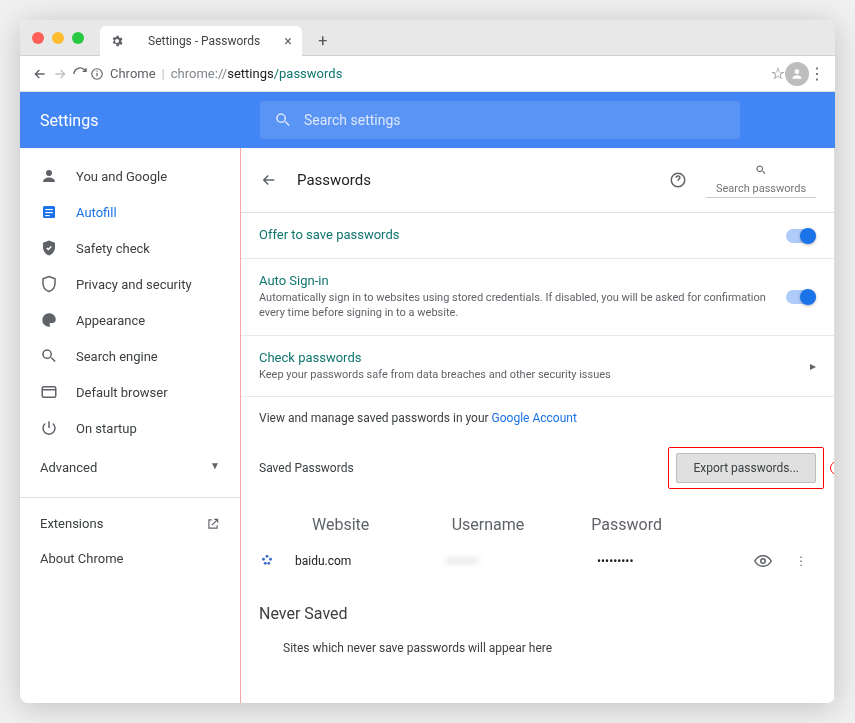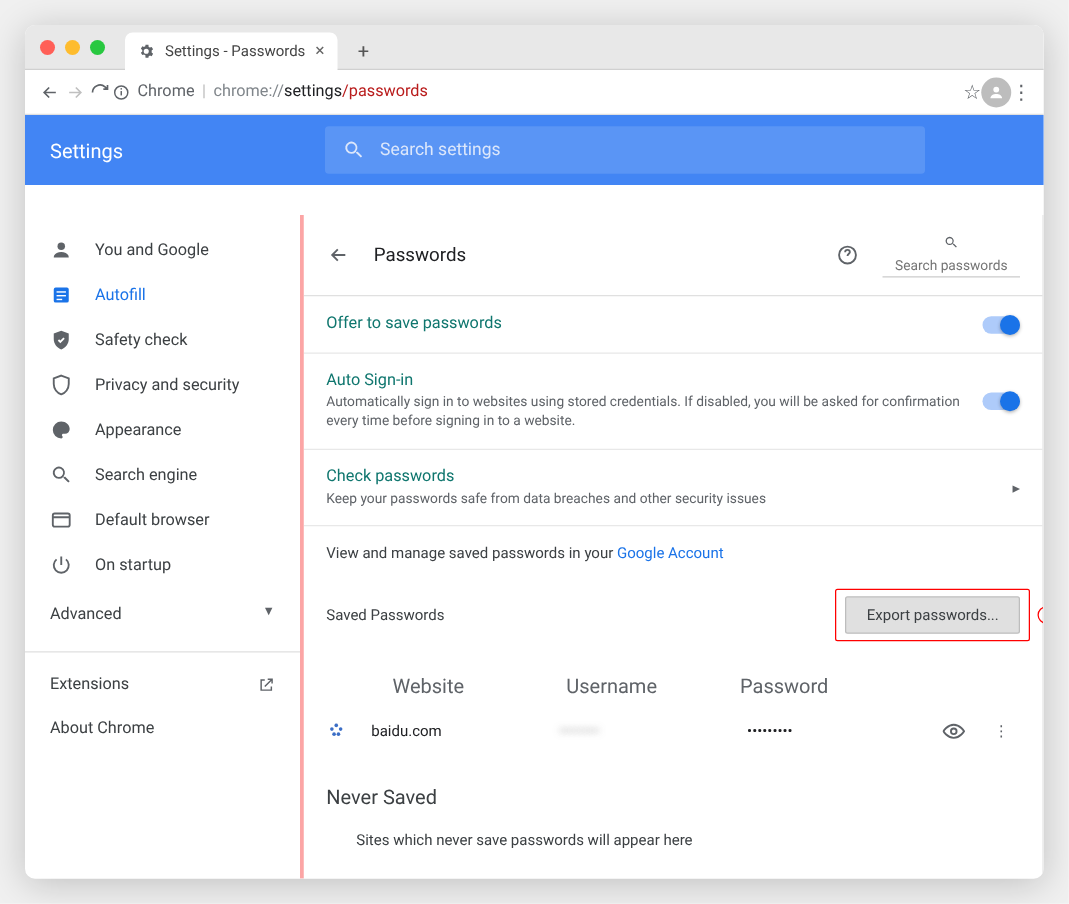--- a/index.html
+++ b/index.html
@@ -11,7 +11,7 @@
   .dot.red { background: #ff5f57; }
   .dot.yellow { background: #febc2e; }
   .dot.green { background: #28c840; }
-  .tab { background: #fff; height: 30px; display: flex; align-items: center; padding: 0 10px; border-radius: 6px 6px 0 0; gap: 8px; font-size: 12px; color: #444; margin-top: 6px; }
+  .tab { background: #fff; height: 30px; display: flex; align-items: center; padding: 0 10px; border-radius: 6px 6px 0 0; gap: 24px; font-size: 12px; color: #444; margin-top: 6px; }
   .tab .icon { width: 14px; height: 14px; display:flex; align-items:center; justify-content:center; }
   .tab .close { color:#666; font-size:14px; }
   .newtab { width:26px; height:26px; display:flex; align-items:center; justify-content:center; color:#555; font-size:16px; margin-top:6px; }

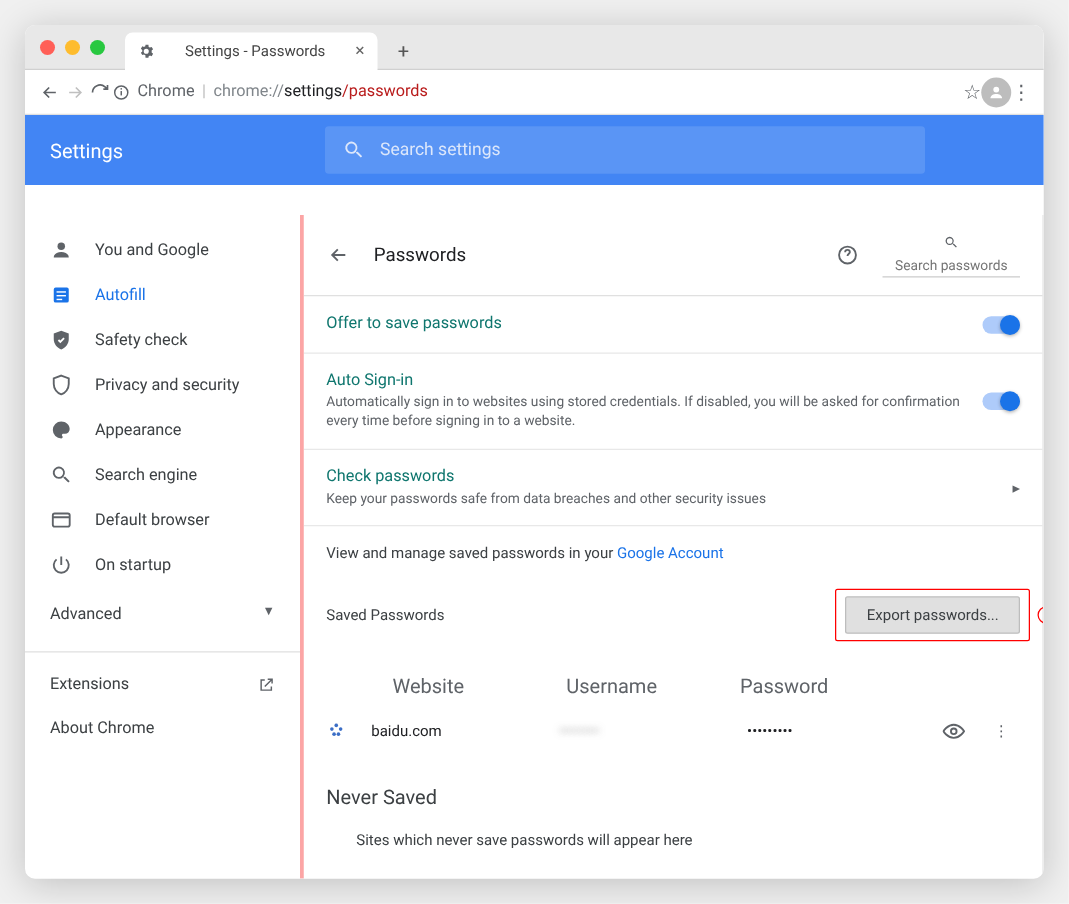--- a/index.html
+++ b/index.html
@@ -122,7 +122,7 @@
       <span class="host">Chrome</span>
       <span style="color:#bbb">|</span>
       <span>
-        <span style="color:#80868b">chrome://</span><span class="path">settings</span><span style="color:#b91c1c">/passwords</span>
+        <span style="color:#80868b">chrome://</span><span class="path">settings</span><span style="color:#0f766e">/passwords</span>
       </span>
     </div>
     <span class="star">☆</span>

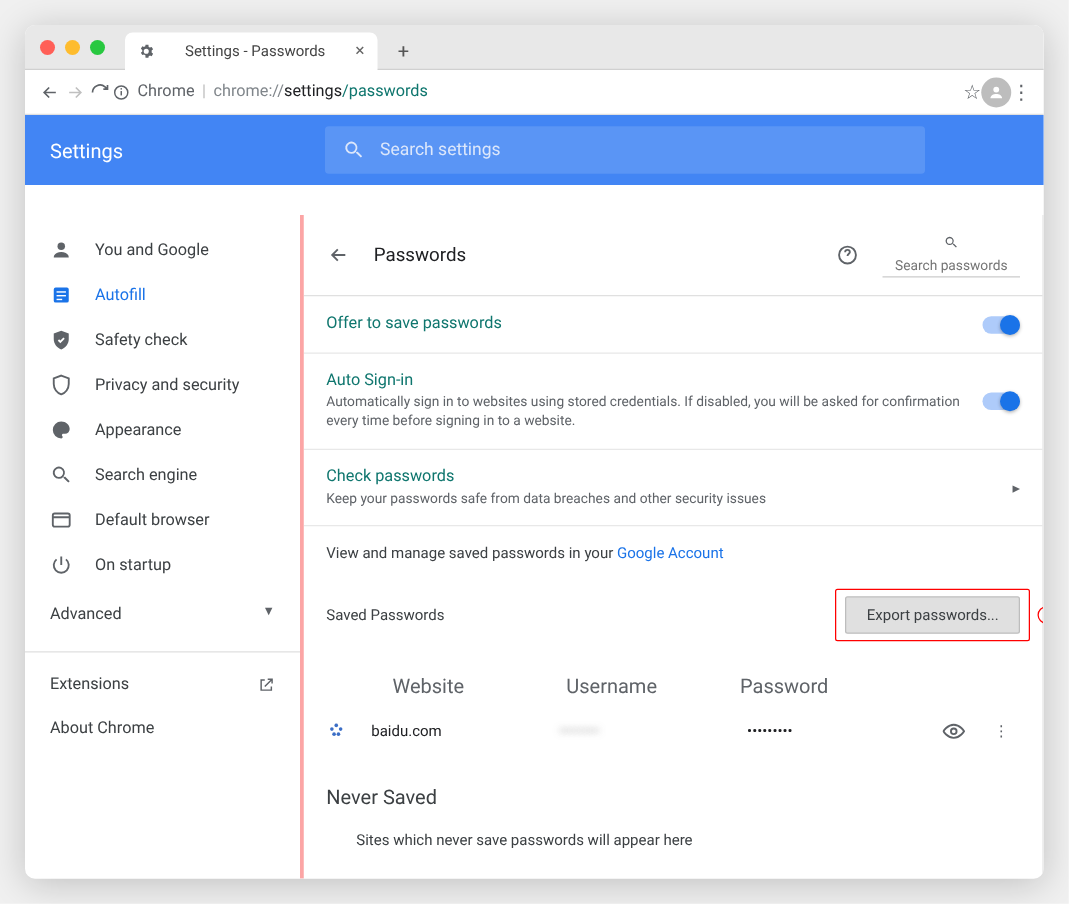--- a/index.html
+++ b/index.html
@@ -29,7 +29,7 @@
   .searchbox { background:#5a95f5; flex:0 0 480px; height:38px; border-radius:3px; display:flex; align-items:center; padding:0 14px; gap:12px; }
   .searchbox input { background:transparent; border:none; outline:none; color:#fff; font-size:14px; flex:1; }
   .searchbox input::placeholder { color:#dce7fb; }
-  .content { flex:1; display:flex; overflow:hidden;margin-top:24px; }
+  .content { flex:1; display:flex; overflow:hidden; }
   .sidebar { width:220px; padding:10px 0; display:flex; flex-direction:column; }
   .sideitem { display:flex; align-items:center; gap:18px; padding:9px 20px; color:#3c4043; font-size:13px; cursor:pointer; }
   .sideitem.active { color:#1a73e8; }

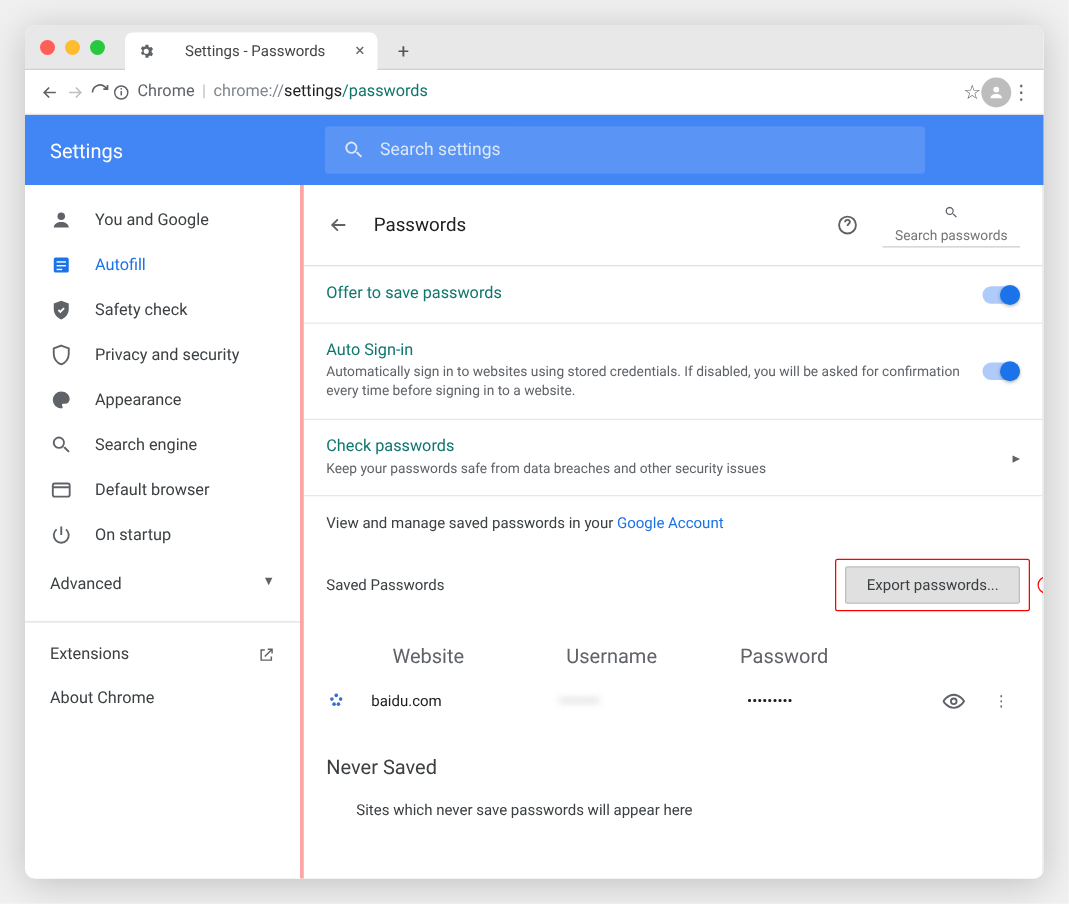--- a/index.html
+++ b/index.html
@@ -38,7 +38,7 @@
   .advanced { display:flex; align-items:flex-start; justify-content:space-between; padding:14px 20px; font-size:13px; color:#3c4043; }
   .divider { height:1px; background:#e0e0e0; margin:8px 0; }
   .footlink { display:flex; align-items:center; justify-content:space-between; padding:10px 20px; font-size:13px; color:#3c4043; }
-  .main { flex:1; border-left:3px solid #fca5a5; border-right:1px solid #e0e0e0; overflow-y:auto; position:relative; }
+  .main { flex:1; border-left:1px solid #fca5a5; border-right:1px solid #e0e0e0; overflow-y:auto; position:relative; }
   .pagehdr { display:flex; align-items:center; gap:18px; padding:14px 18px; border-bottom:1px solid #e0e0e0; }
   .back { width:20px; height:20px; display:flex; align-items:center; justify-content:center; color:#5f6368; }
   .pagetitle { font-size:15px; color:#202124; flex:1; }

